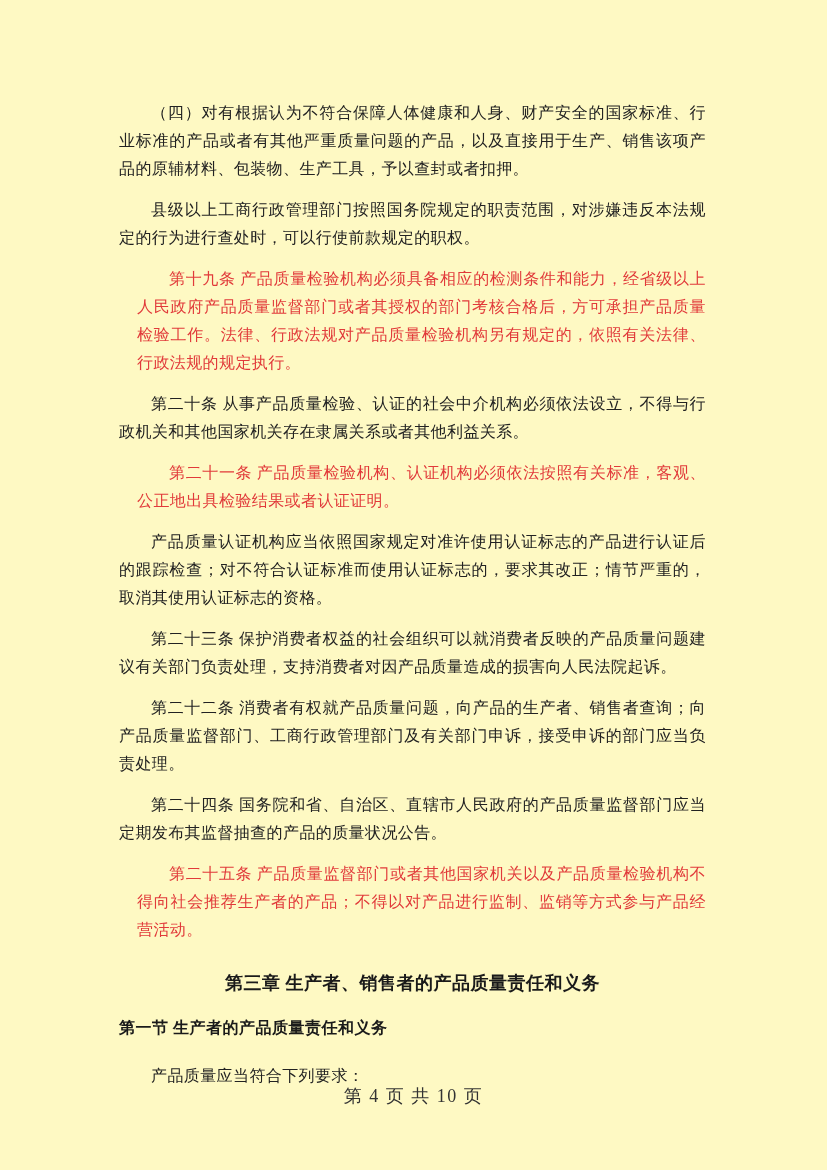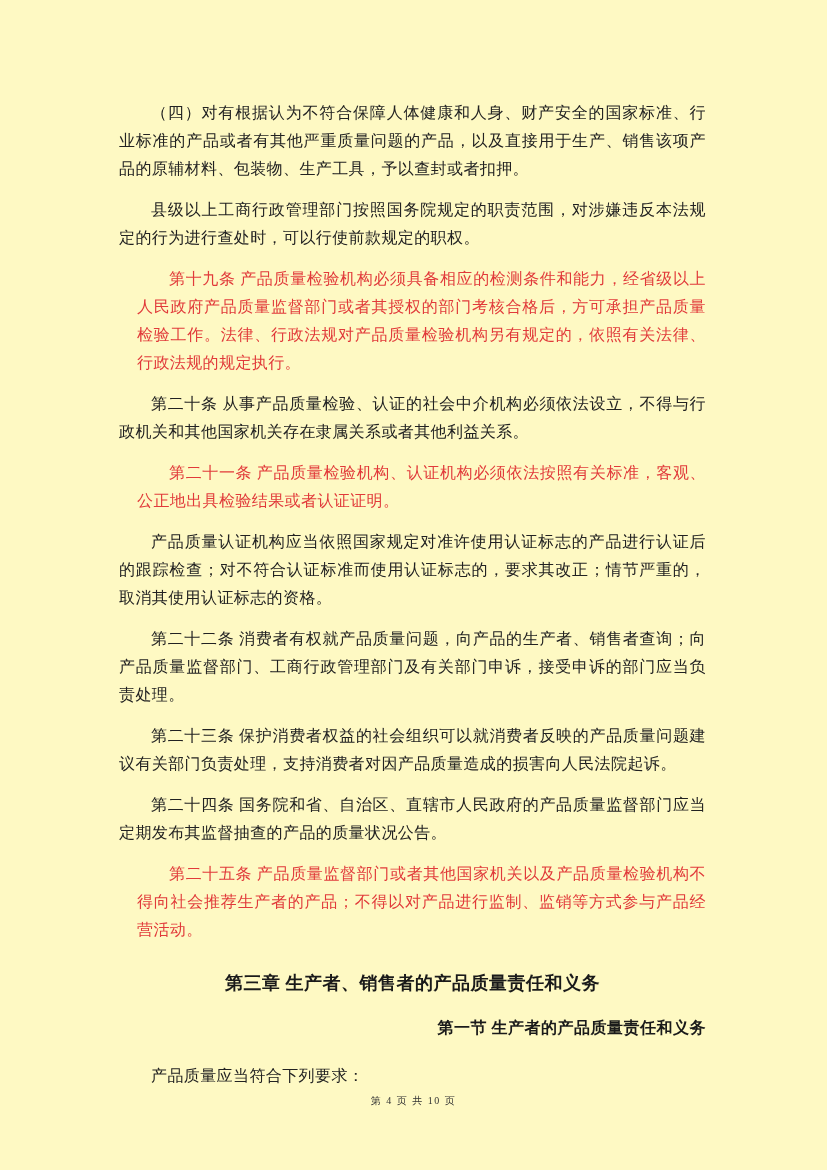--- a/index.html
+++ b/index.html
@@ -80,9 +80,9 @@
 
   <p class="para">产品质量认证机构应当依照国家规定对准许使用认证标志的产品进行认证后的跟踪检查；对不符合认证标准而使用认证标志的，要求其改正；情节严重的，取消其使用认证标志的资格。</p>
 
+  <p class="para">第二十三条 保护消费者权益的社会组织可以就消费者反映的产品质量问题建议有关部门负责处理，支持消费者对因产品质量造成的损害向人民法院起诉。</p>
+
   <p class="para">第二十二条 消费者有权就产品质量问题，向产品的生产者、销售者查询；向产品质量监督部门、工商行政管理部门及有关部门申诉，接受申诉的部门应当负责处理。</p>
-
-  <p class="para">第二十三条 保护消费者权益的社会组织可以就消费者反映的产品质量问题建议有关部门负责处理，支持消费者对因产品质量造成的损害向人民法院起诉。</p>
 
   <p class="para">第二十四条 国务院和省、自治区、直辖市人民政府的产品质量监督部门应当定期发布其监督抽查的产品的质量状况公告。</p>
 

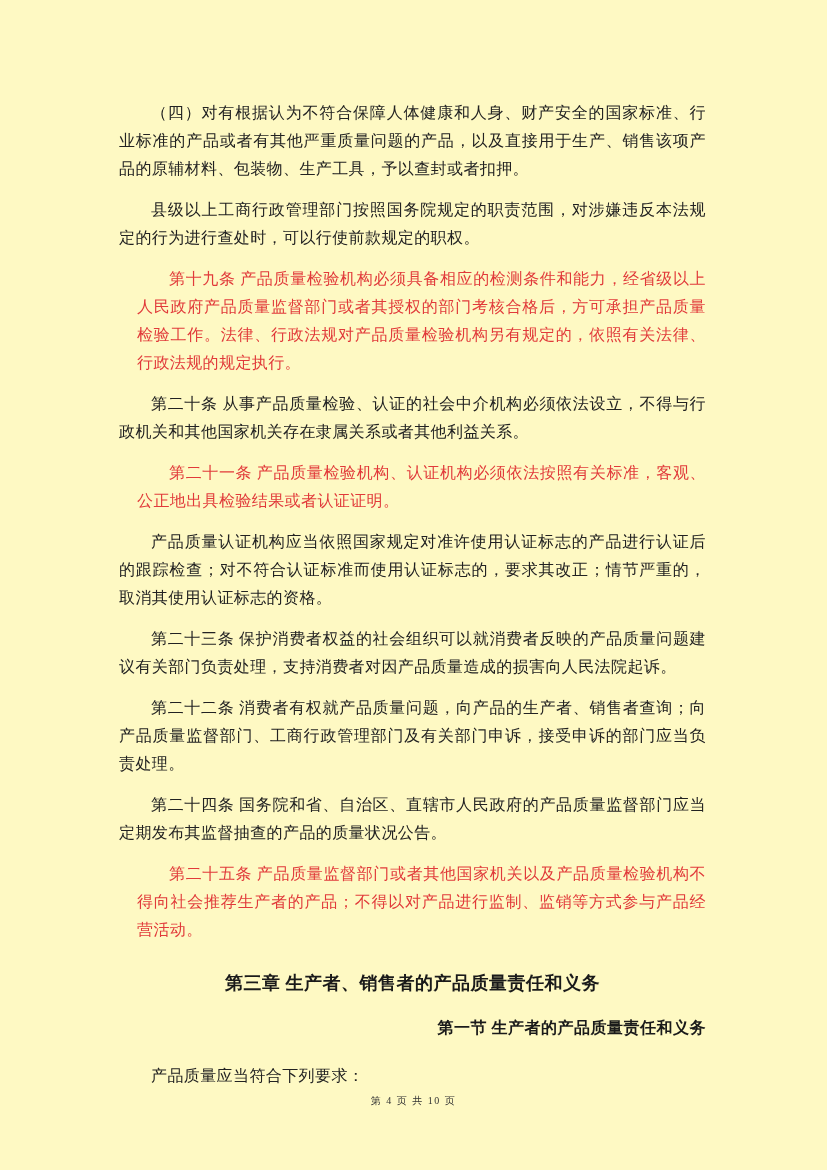--- a/index.html
+++ b/index.html
@@ -44,7 +44,7 @@
   .heading-section {
     font-size: 16px;
     font-weight: bold;
-    text-align: right;
+    text-align: left;
     text-indent: 0;
     color: #1a1a1a;
     margin: 0 0 22px 0;

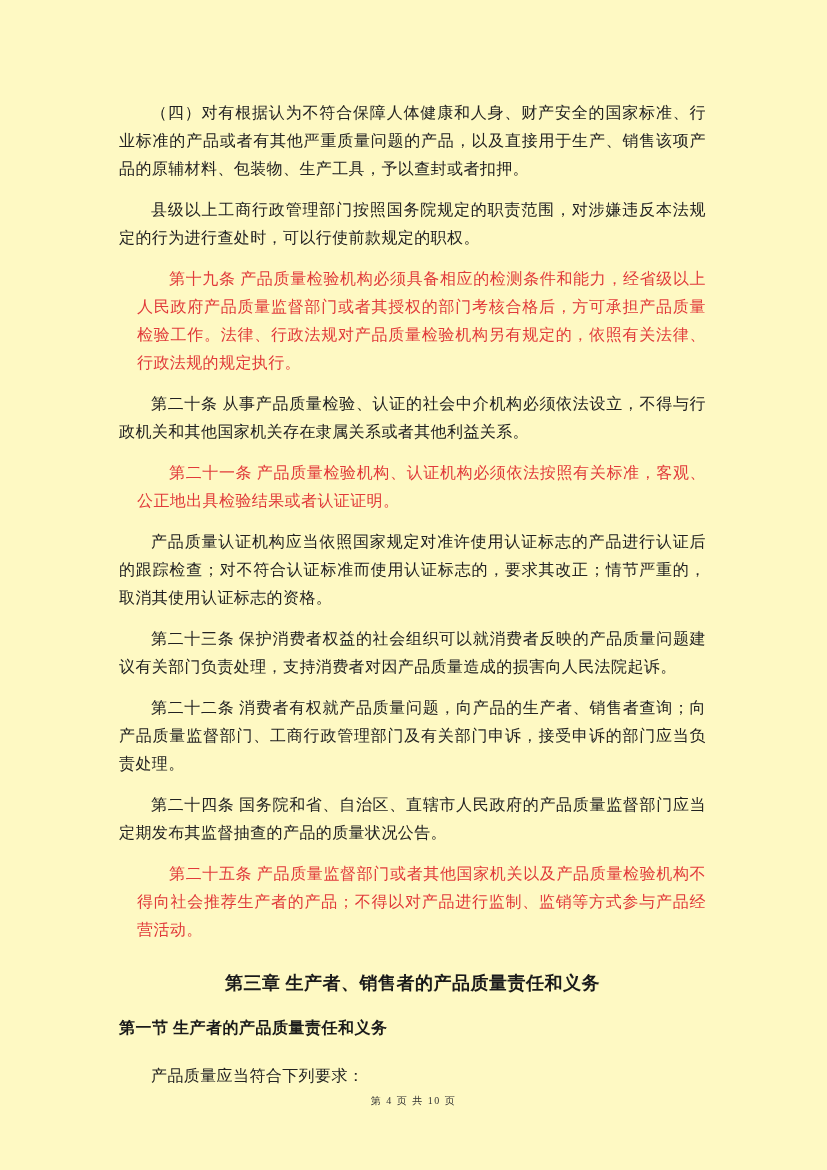--- a/index.html
+++ b/index.html
@@ -57,7 +57,7 @@
     right: 0;
     bottom: 62px;
     text-align: center;
-    font-size: 10px;
+    font-size: 18px;
     color: #333333;
     letter-spacing: 1.5px;
     font-family: "Liberation Serif", "DejaVu Serif", serif;

